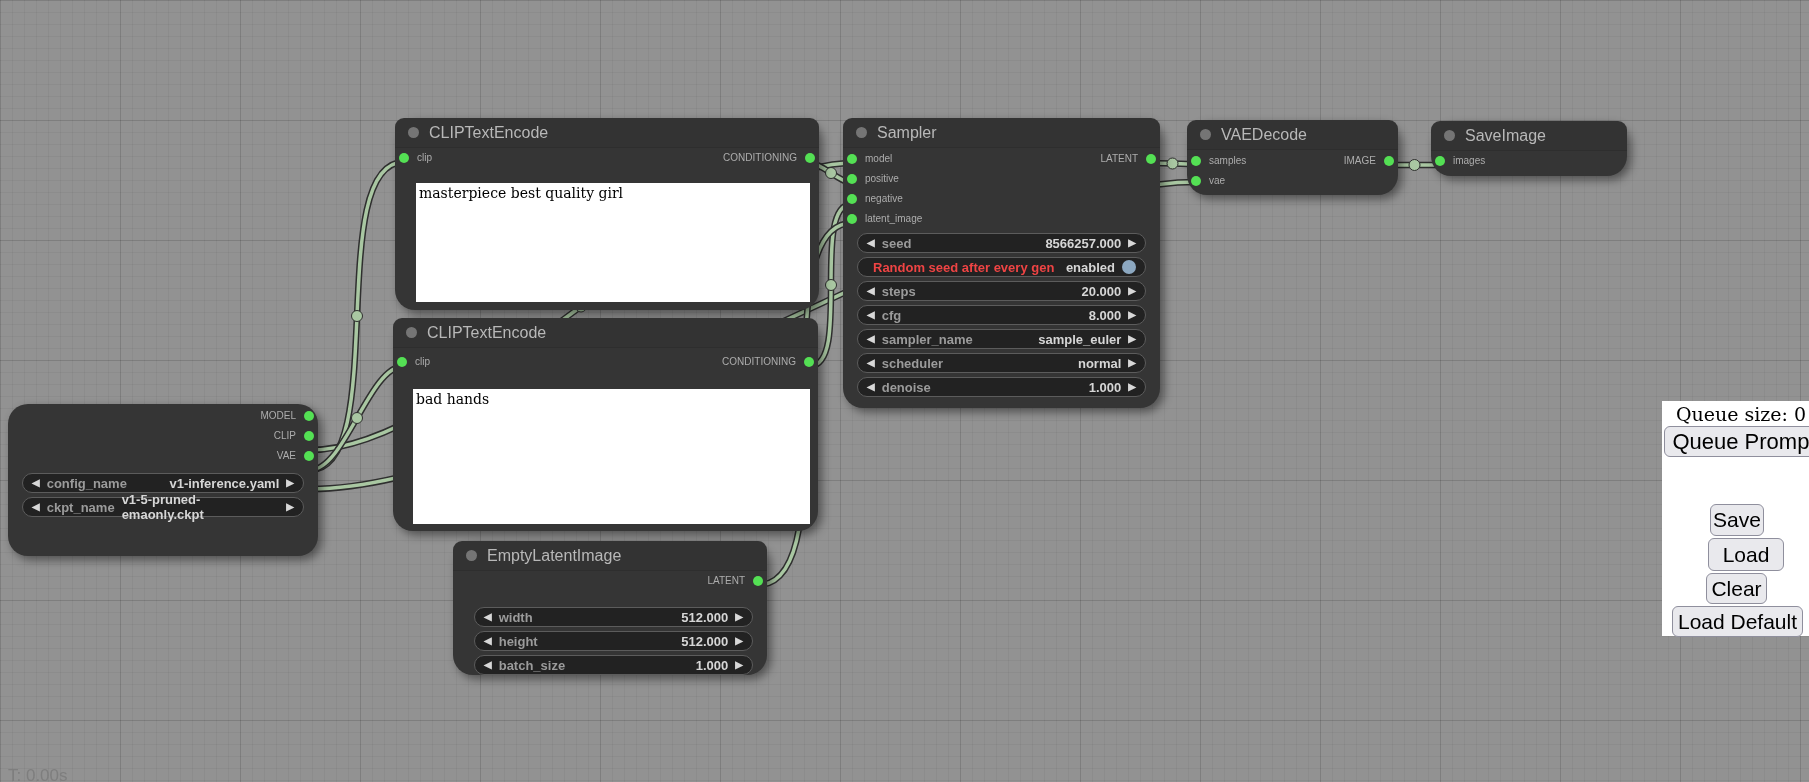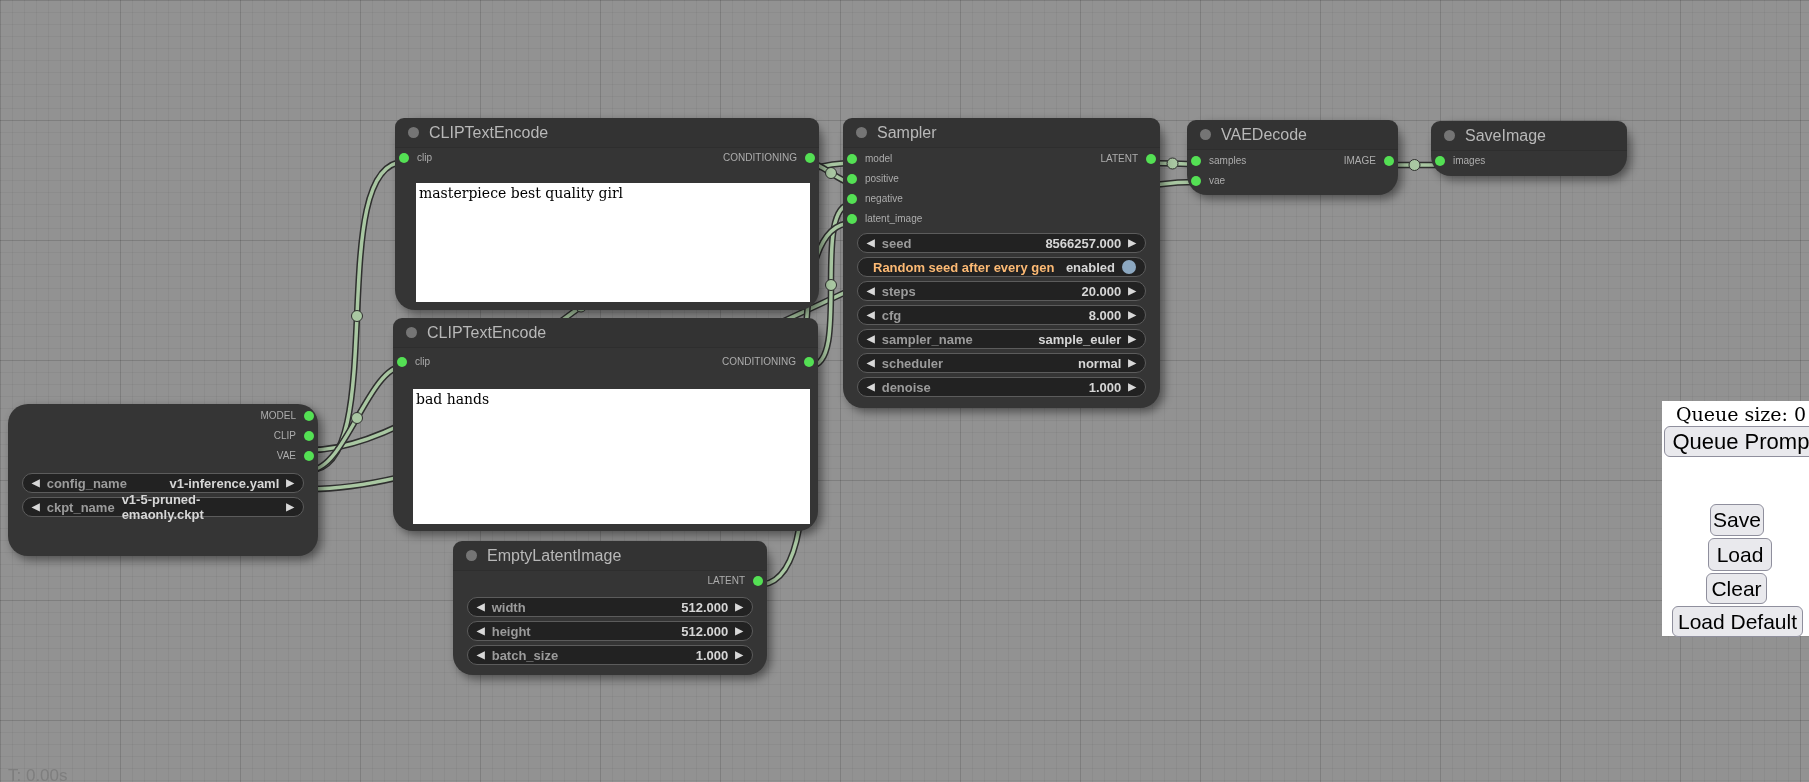--- a/index.html
+++ b/index.html
@@ -44,7 +44,7 @@
   .warrow.right::before{content:"▶";}
   .wlabel{color:#9b9b9b;}
   .wvalue{margin-left:auto;color:#d6d6d6;}
-  .widget.toggle .wlabel{padding-left:6px;color:#fdba74;}
+  .widget.toggle .wlabel{padding-left:6px;color:#ef4444;}
   .toggle-dot{width:14px;height:14px;border-radius:50%;background:#8ca8c1;flex:0 0 auto;}
   .ta{
     position:absolute; background:#ffffff; color:#000;

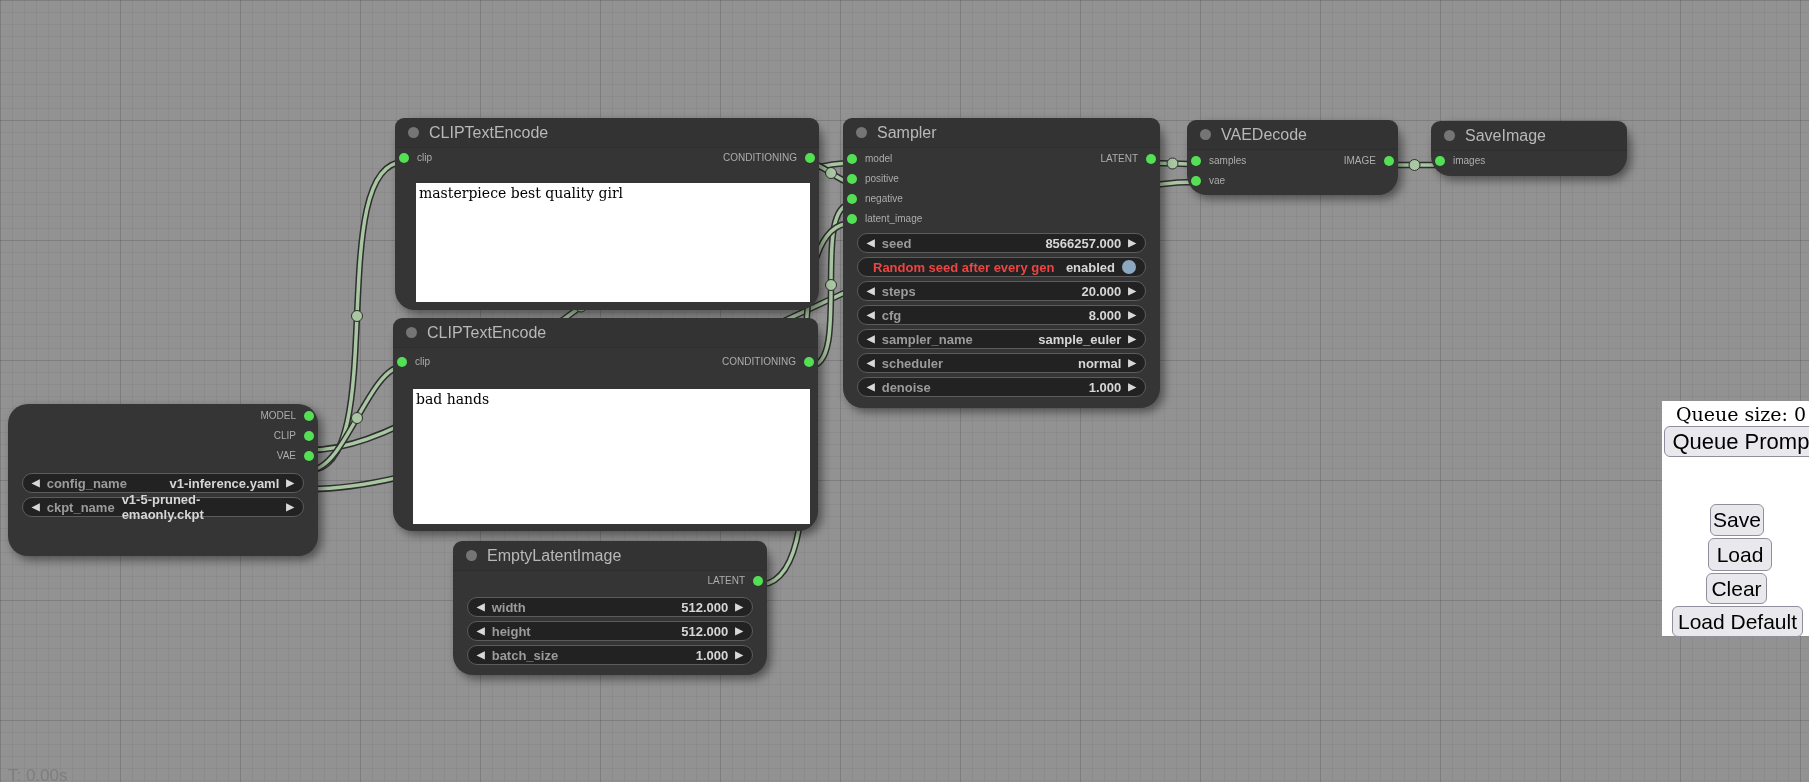--- a/index.html
+++ b/index.html
@@ -86,7 +86,7 @@
   }
   .btn-queue{width:160px;height:31px;margin:1px 0 0 2px;font-size:22px;}
   .btn-save{width:54px;height:32px;margin:47px 0 0 48px;}
-  .btn-load{width:64px;height:33px;margin:2px 0 0 46px;}
+  .btn-load{width:76px;height:33px;margin:2px 0 0 46px;}
   .btn-clear{width:61px;height:31px;margin:2px 0 0 44px;}
   .btn-loaddefault{width:131px;height:31px;margin:2px 0 0 10px;}
 </style>

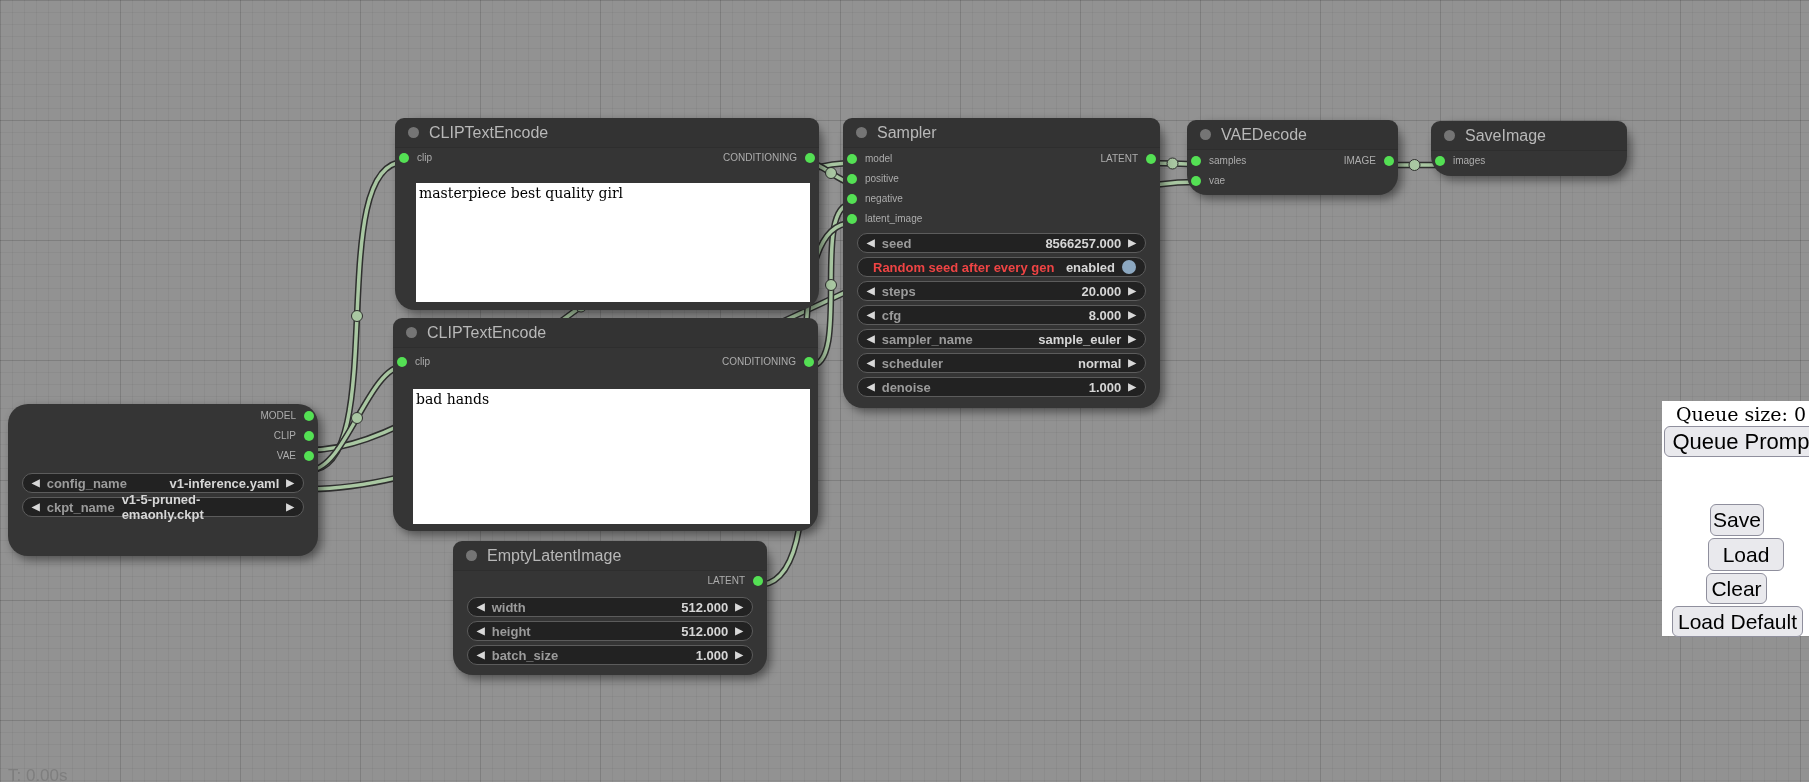--- a/index.html
+++ b/index.html
@@ -61,7 +61,7 @@
   #node-clip-neg .slot-row{margin-top:8px;}
   #node-latent{left:453px;top:541px;width:314px;height:134px;}
   #node-latent .outs{margin-top:4px;}
-  #node-latent .widgets{margin-top:2px;}
+  #node-latent .widgets{margin-top:12px;padding-left:7px;}
   #node-sampler{left:843px;top:118px;width:317px;height:290px;}
   #node-sampler .ins{margin-top:5px;}
   #node-sampler .widgets{margin-top:0px;}

